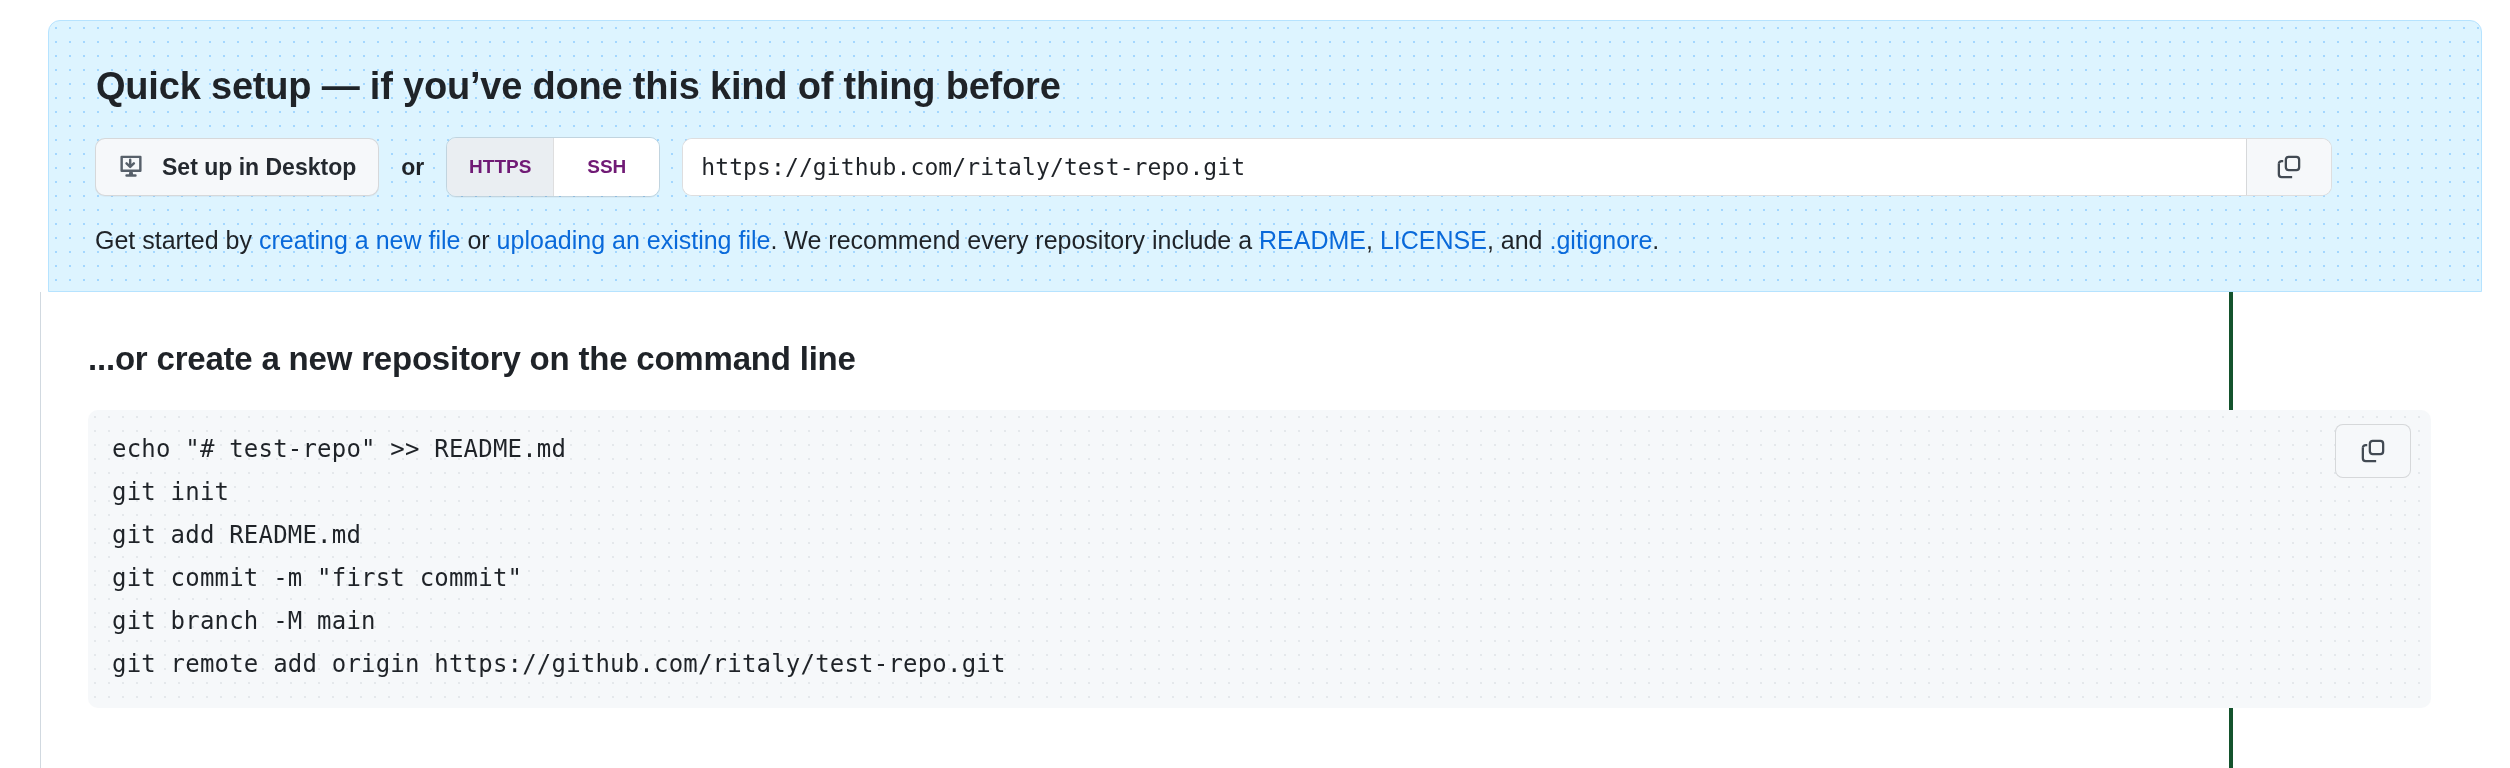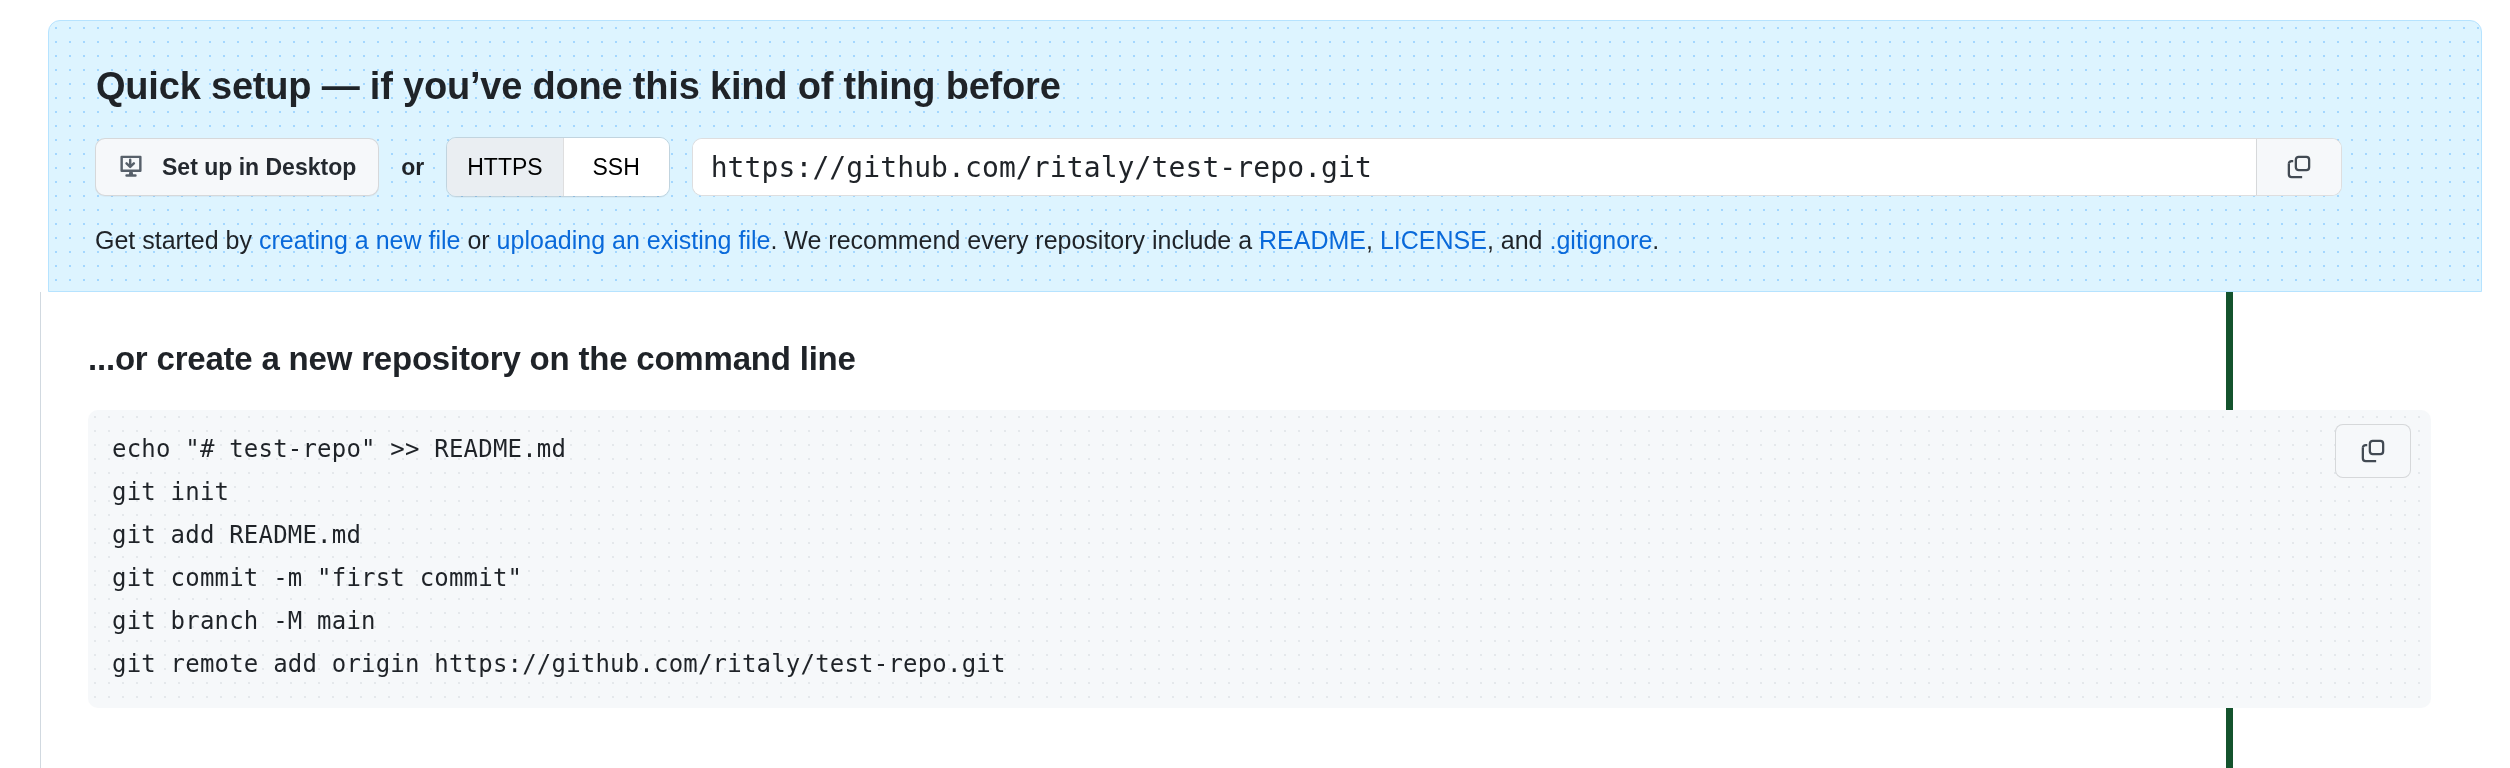--- a/index.html
+++ b/index.html
@@ -94,9 +94,9 @@
     justify-content: center;
     min-width: 106px;
     padding: 0 20px;
-    font-size: 23px;
-    font-weight: 400;
-    color: #000000;
+    font-size: 19px;
+    font-weight: 700;
+    color: #701a75;
     background: #ffffff;
     cursor: pointer;
     box-sizing: border-box;

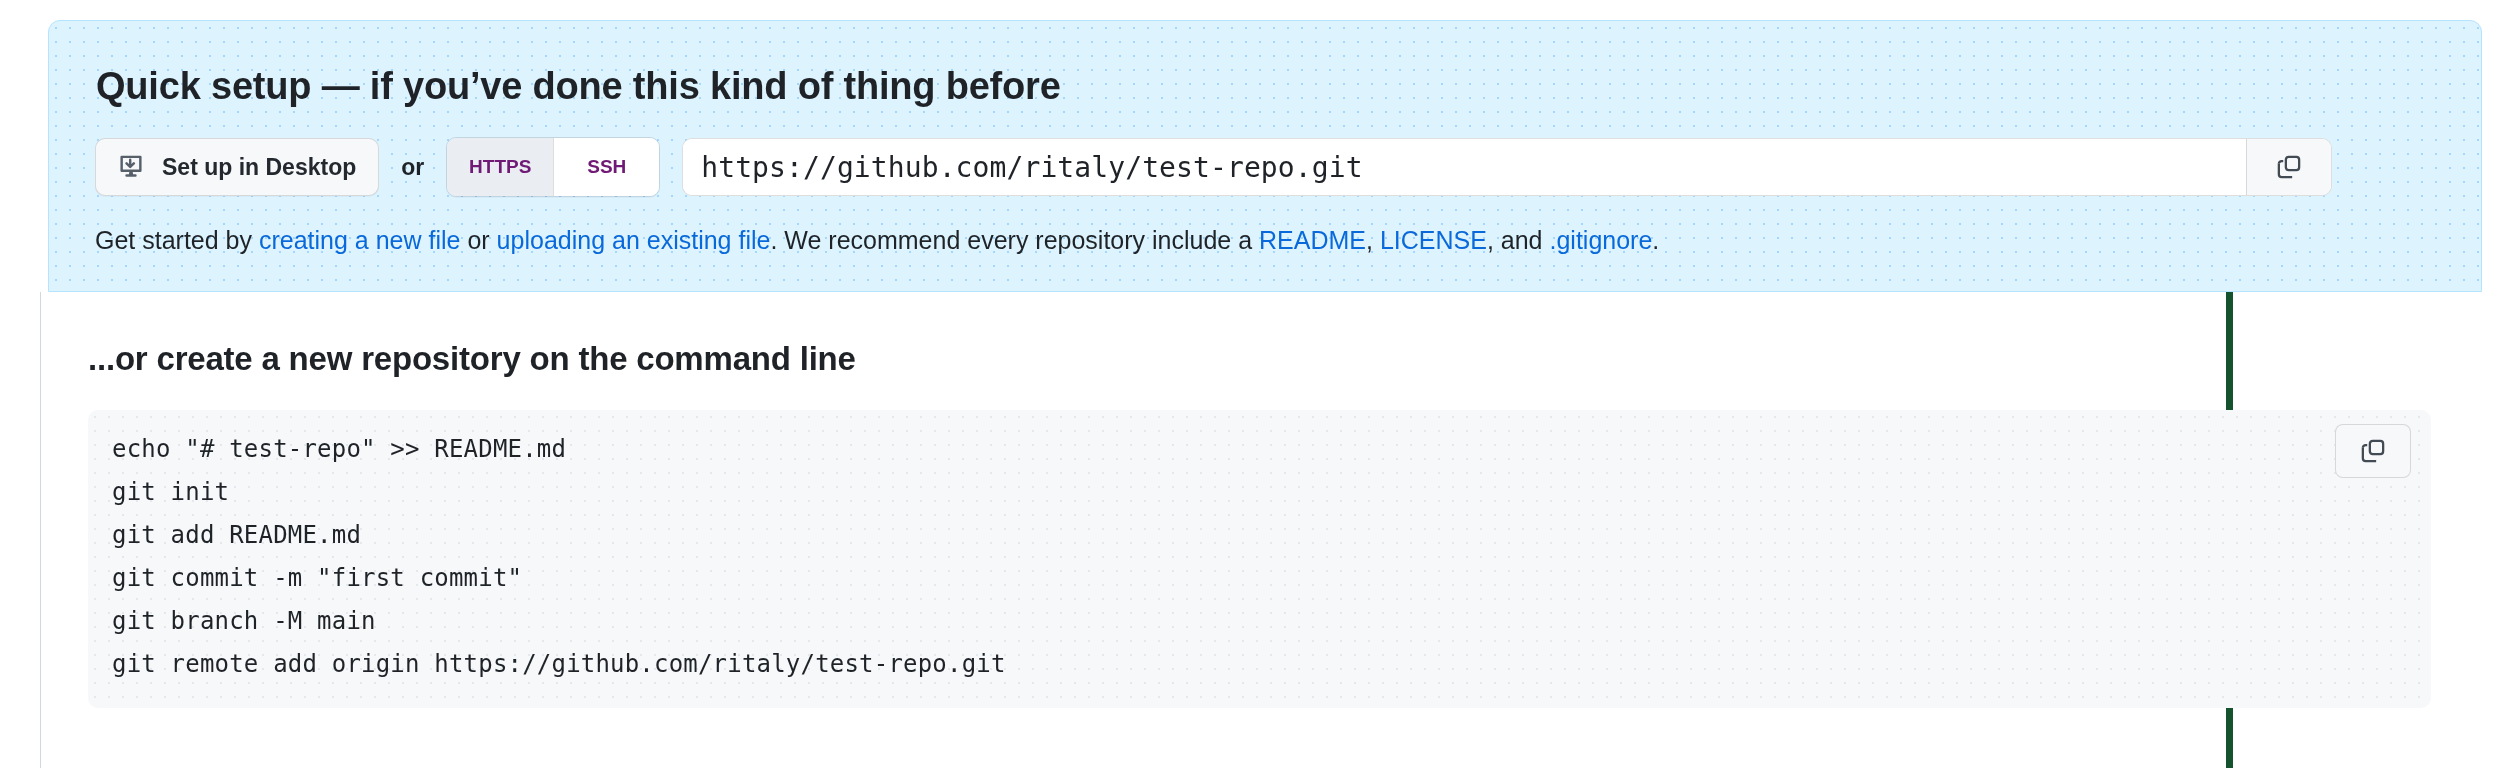--- a/index.html
+++ b/index.html
@@ -125,7 +125,7 @@
     align-items: center;
     padding: 0 18px;
     font-family: "DejaVu Sans Mono", monospace;
-    font-size: 28px;
+    font-size: 23px;
     color: #1f2328;
     background: #ffffff;
     border: 0;

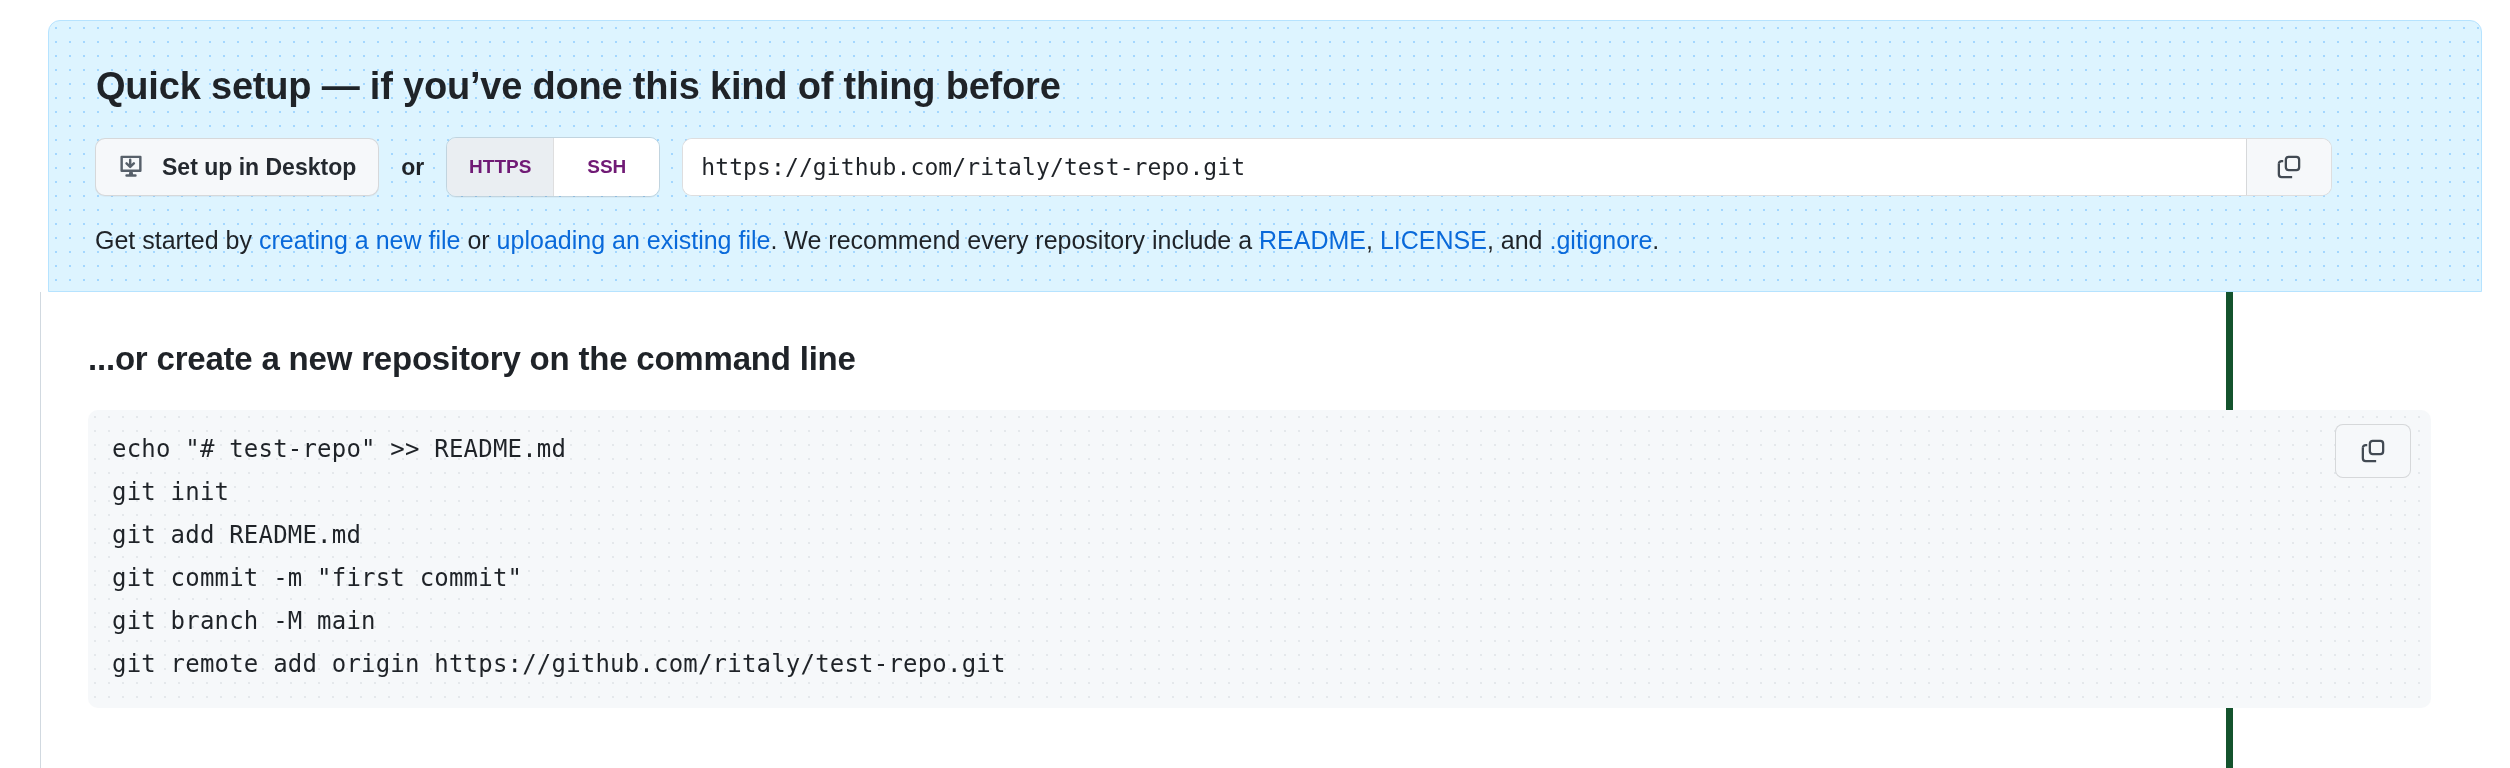--- a/index.html
+++ b/index.html
@@ -171,7 +171,7 @@
     box-sizing: border-box;
     background: #ffffff;
     border-left: 1px solid #d1d9e0;
-    border-right: 7px solid #14532d;
+    border-right: 4px solid #14532d;
   }
 
   .cmd-title {

